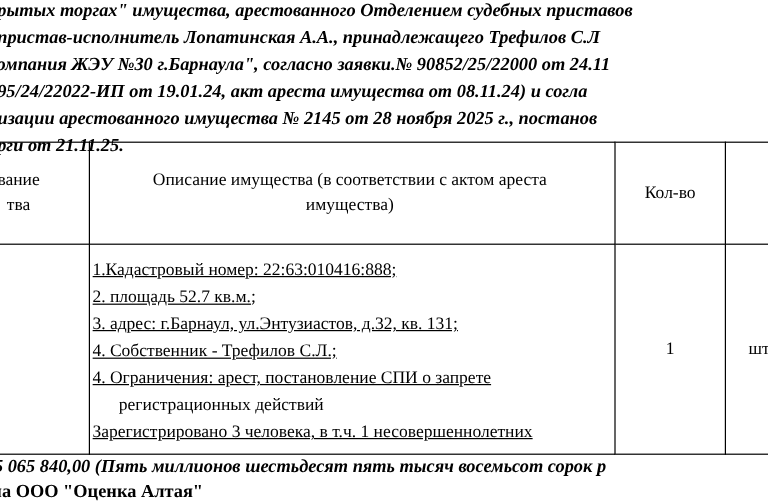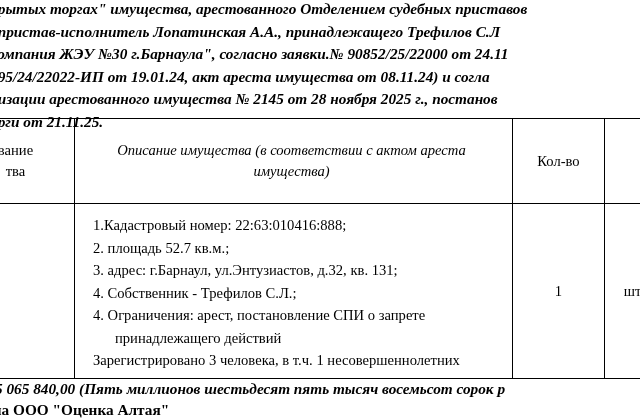--- a/index.html
+++ b/index.html
@@ -67,7 +67,6 @@
   .head-cell.desc {
     padding-left: 20px;
     padding-right: 24px;
-    font-style: italic;
   }
   .body-cell {
     height: 160px;

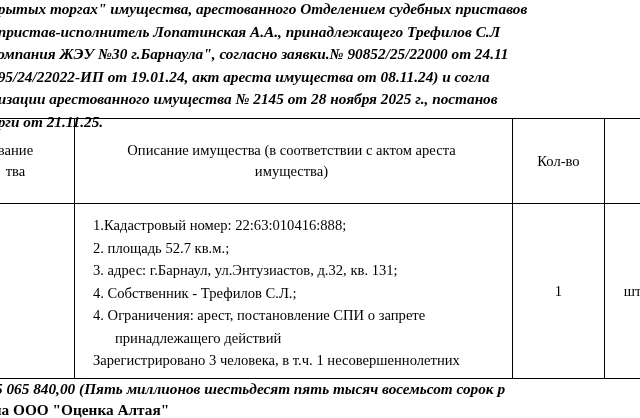--- a/index.html
+++ b/index.html
@@ -73,8 +73,9 @@
     vertical-align: top;
   }
   .body-cell.desc {
-    padding-left: 18px;
+    padding-left: 2px;
     padding-top: 10px;
+    text-decoration: underline;
   }
   .body-cell.qty, .body-cell.unit {
     text-align: center;

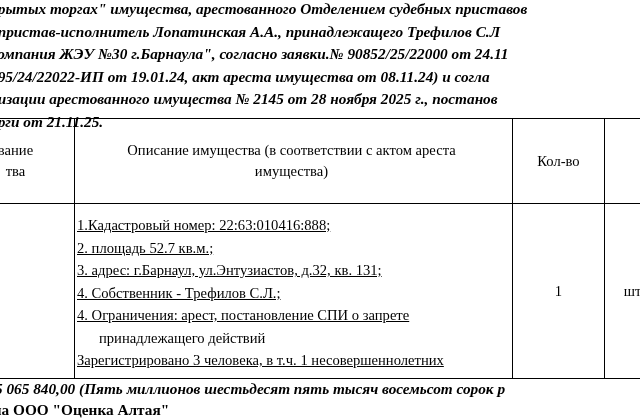--- a/index.html
+++ b/index.html
@@ -152,7 +152,7 @@
             <li>3. адрес: г.Барнаул, ул.Энтузиастов, д.32, кв. 131;</li>
             <li>4. Собственник - Трефилов С.Л.;</li>
             <li>4. Ограничения: арест, постановление СПИ о запрете</li>
-            <li><span class="indent">принадлежащего действий</span></li>
+            <li><span class="indent">регистрационных действий</span></li>
             <li>Зарегистрировано 3 человека, в т.ч. 1 несовершеннолетних</li>
           </ul>
         </td>

